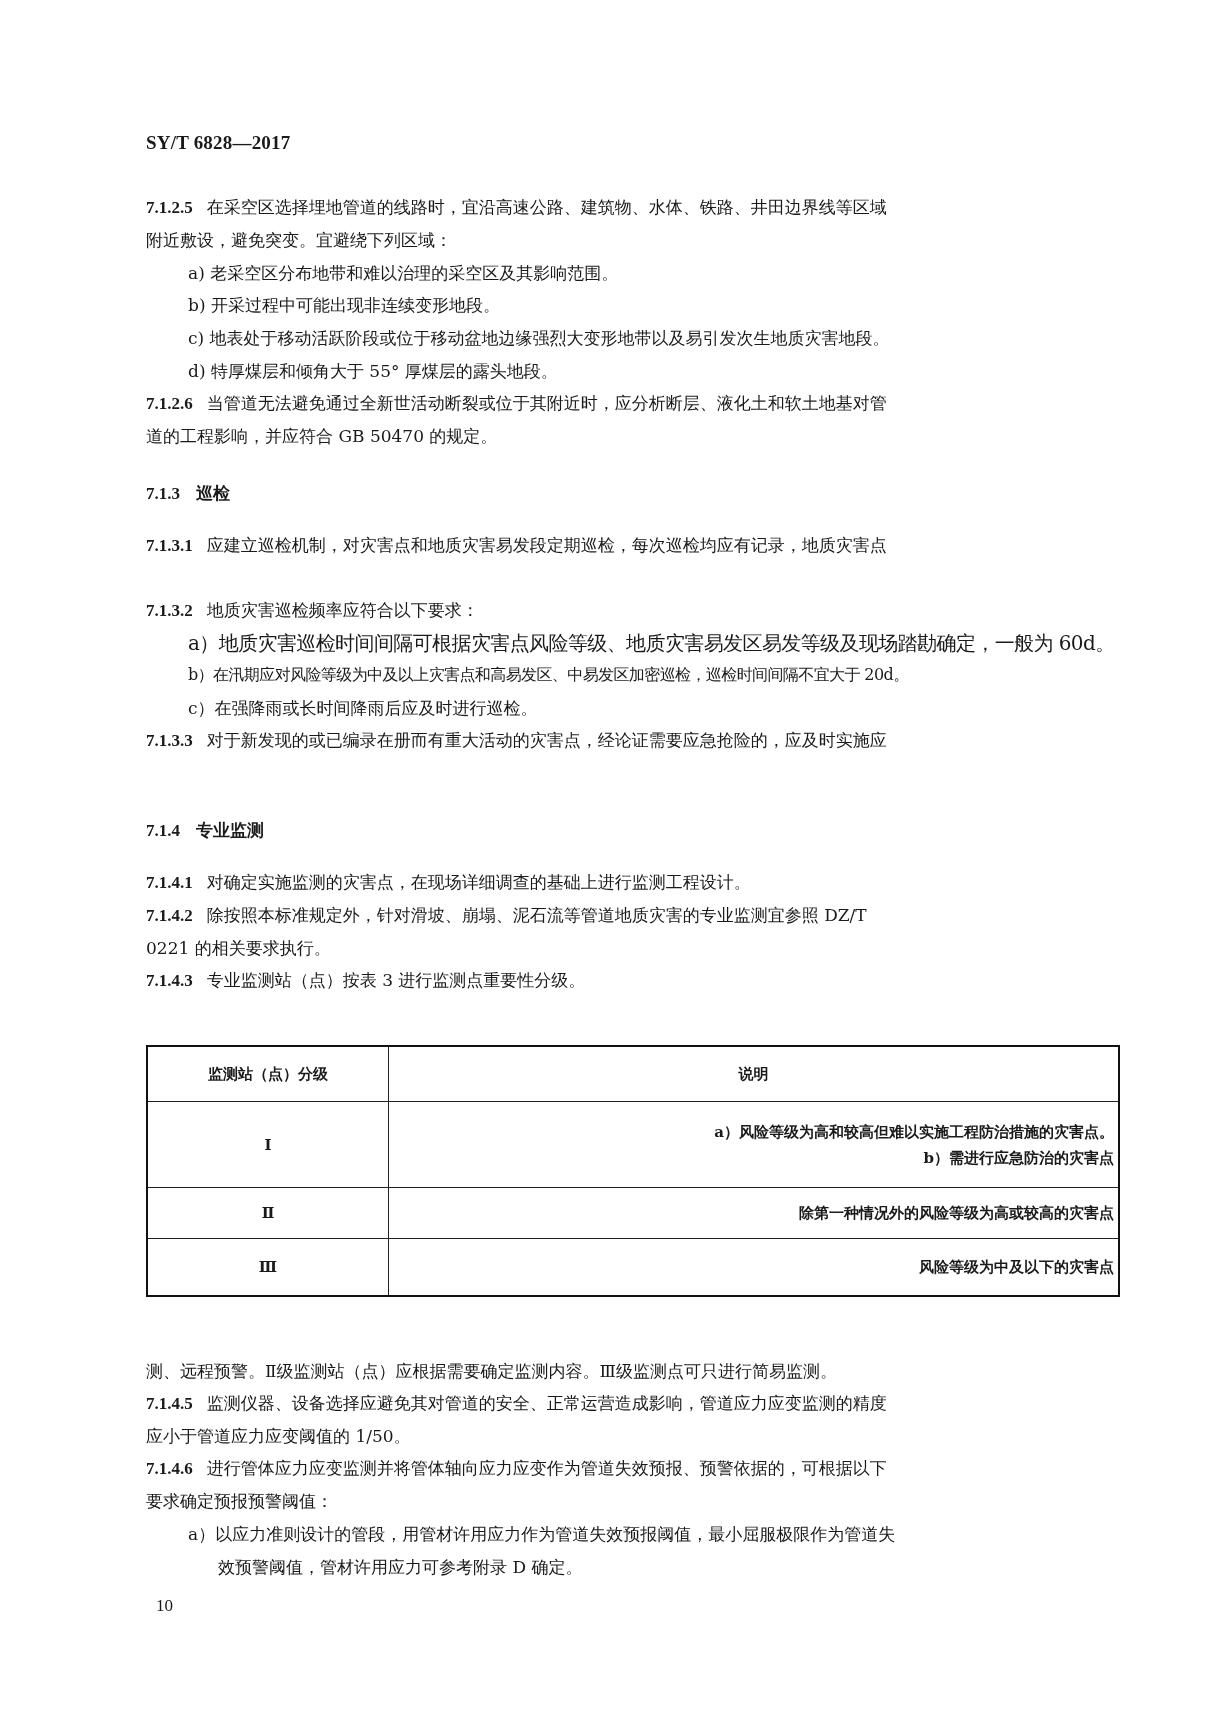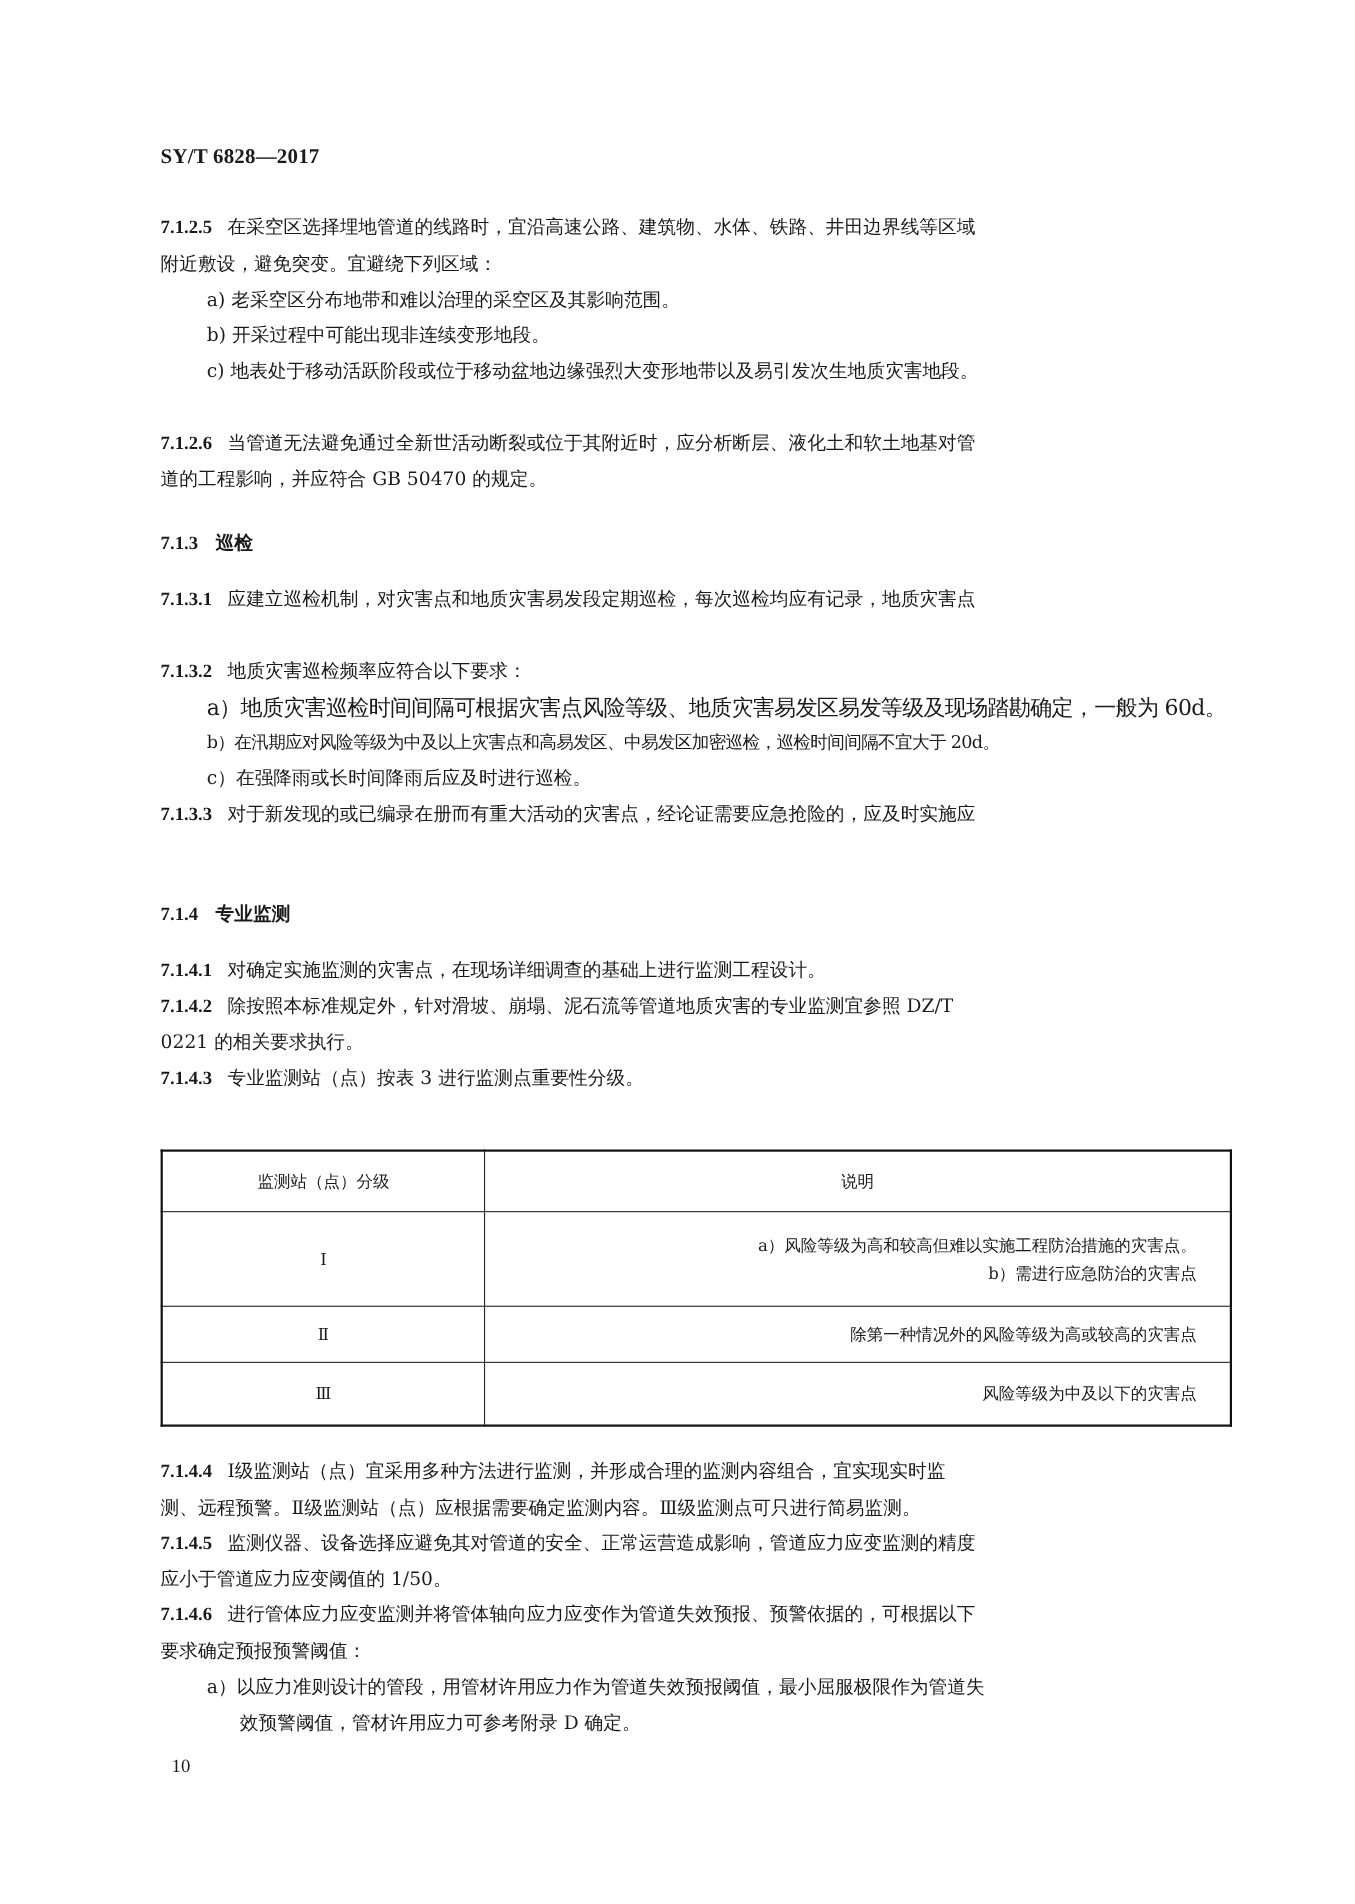--- a/index.html
+++ b/index.html
@@ -63,6 +63,7 @@
   <div class="line ind" style="top:262px">a) 老采空区分布地带和难以治理的采空区及其影响范围。</div>
   <div class="line ind" style="top:294px">b) 开采过程中可能出现非连续变形地段。</div>
   <div class="line ind" style="top:327px">c) 地表处于移动活跃阶段或位于移动盆地边缘强烈大变形地带以及易引发次生地质灾害地段。</div>
+  <div class="line ind" style="top:360px">d) 特厚煤层和倾角大于 55° 厚煤层的露头地段。</div>
 
   <div class="line" style="top:392px">
     <span class="num">7.1.2.6</span><span>当管道无法避免通过全新世活动断裂或位于其附近时，应分析断层、液化土和软土地基对管</span>

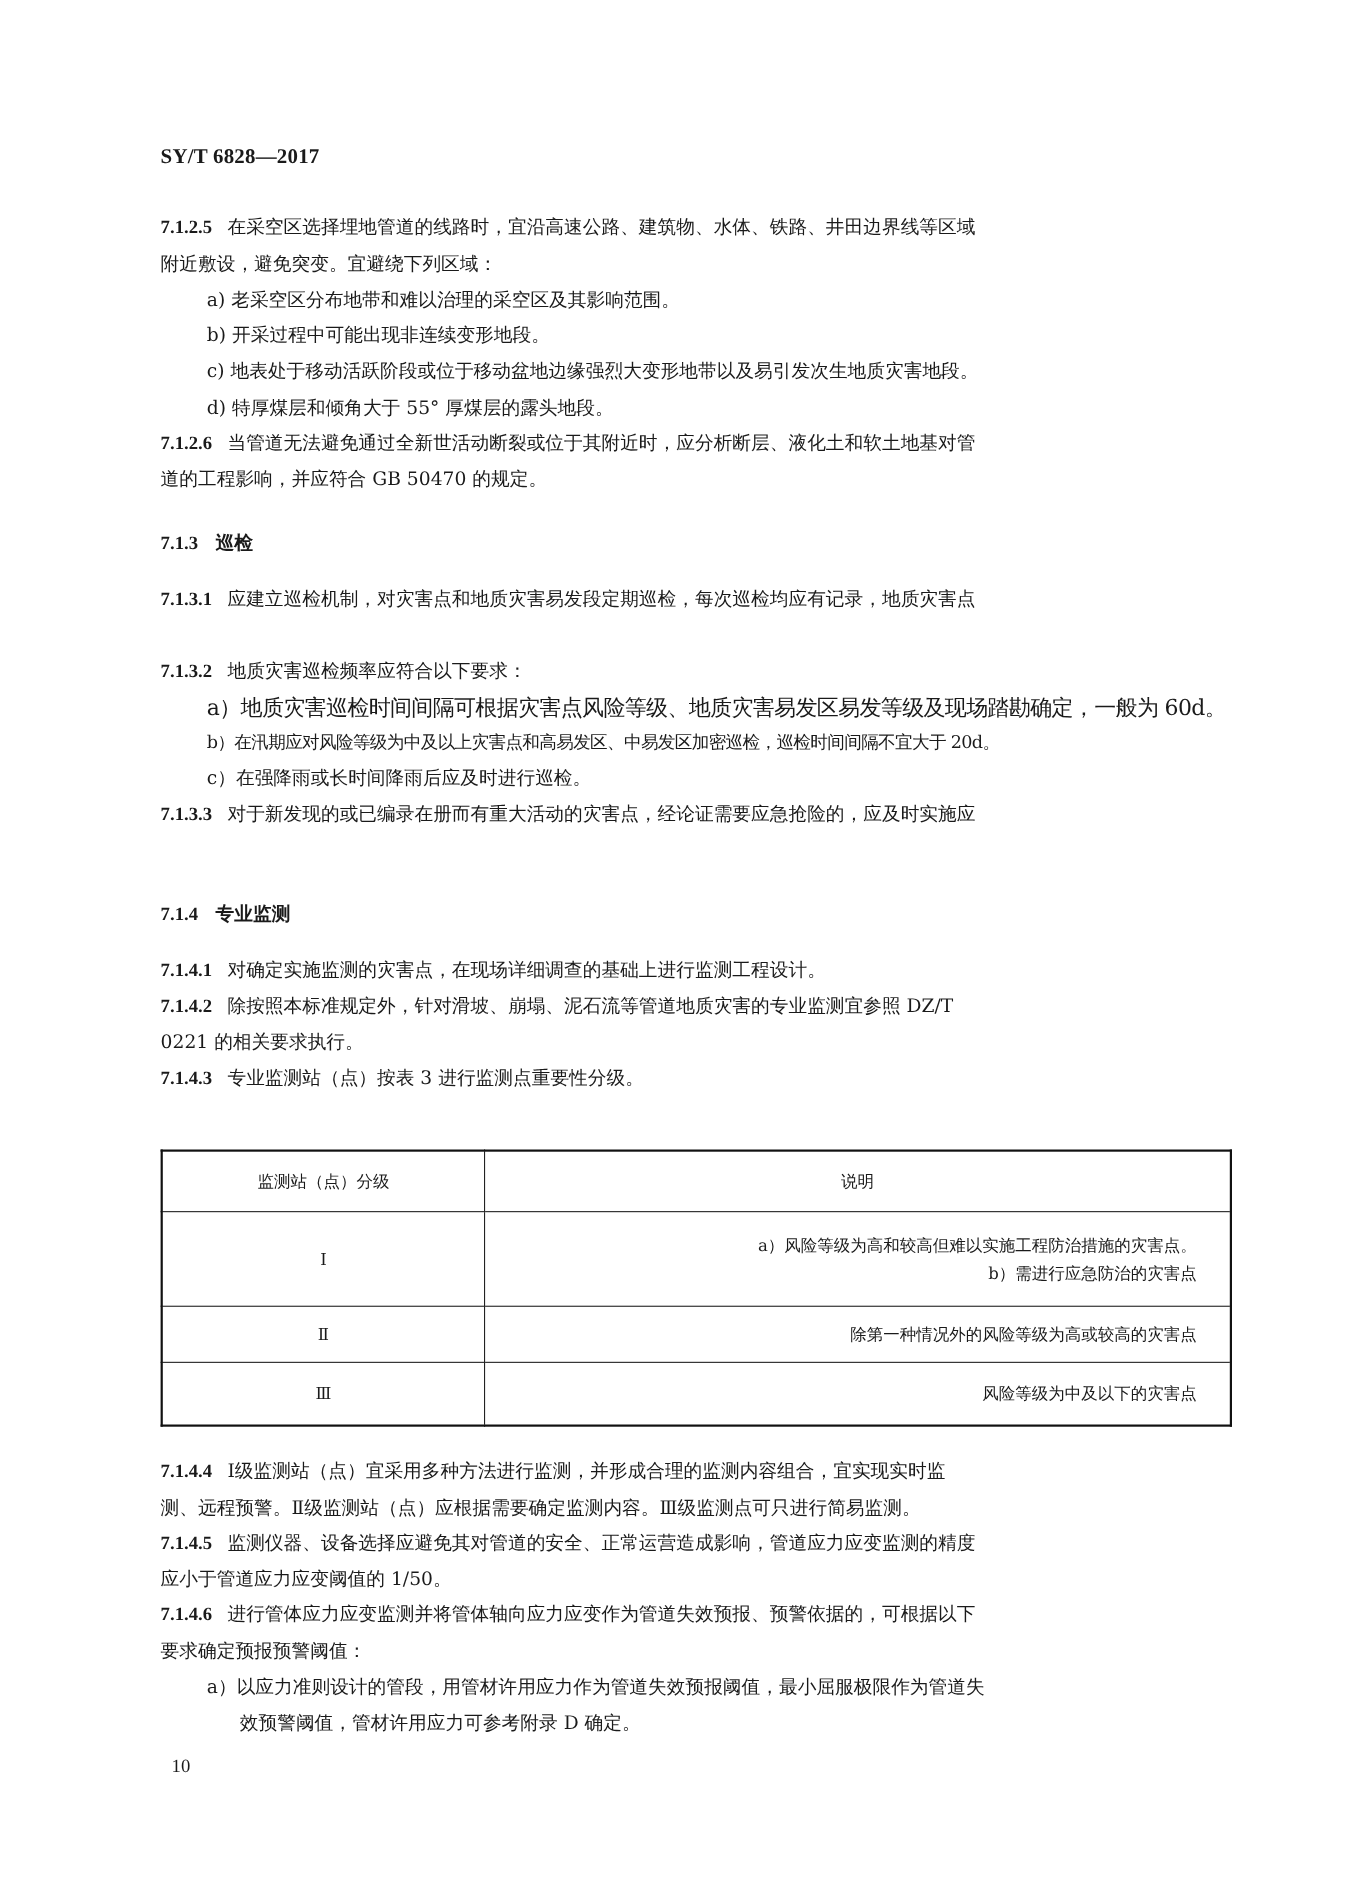--- a/index.html
+++ b/index.html
@@ -36,7 +36,7 @@
     border-collapse: collapse; border: 2px solid #111; font-size: 15px;
   }
   table.t3 td, table.t3 th {
-    border: 1.3px solid #222; font-weight: normal; padding: 0 30px;
+    border: 1.3px solid #222; font-weight: bold; padding: 0 4px;
   }
   table.t3 th { height: 54px; }
   table.t3 td.lvl { width: 232px; text-align: center; }

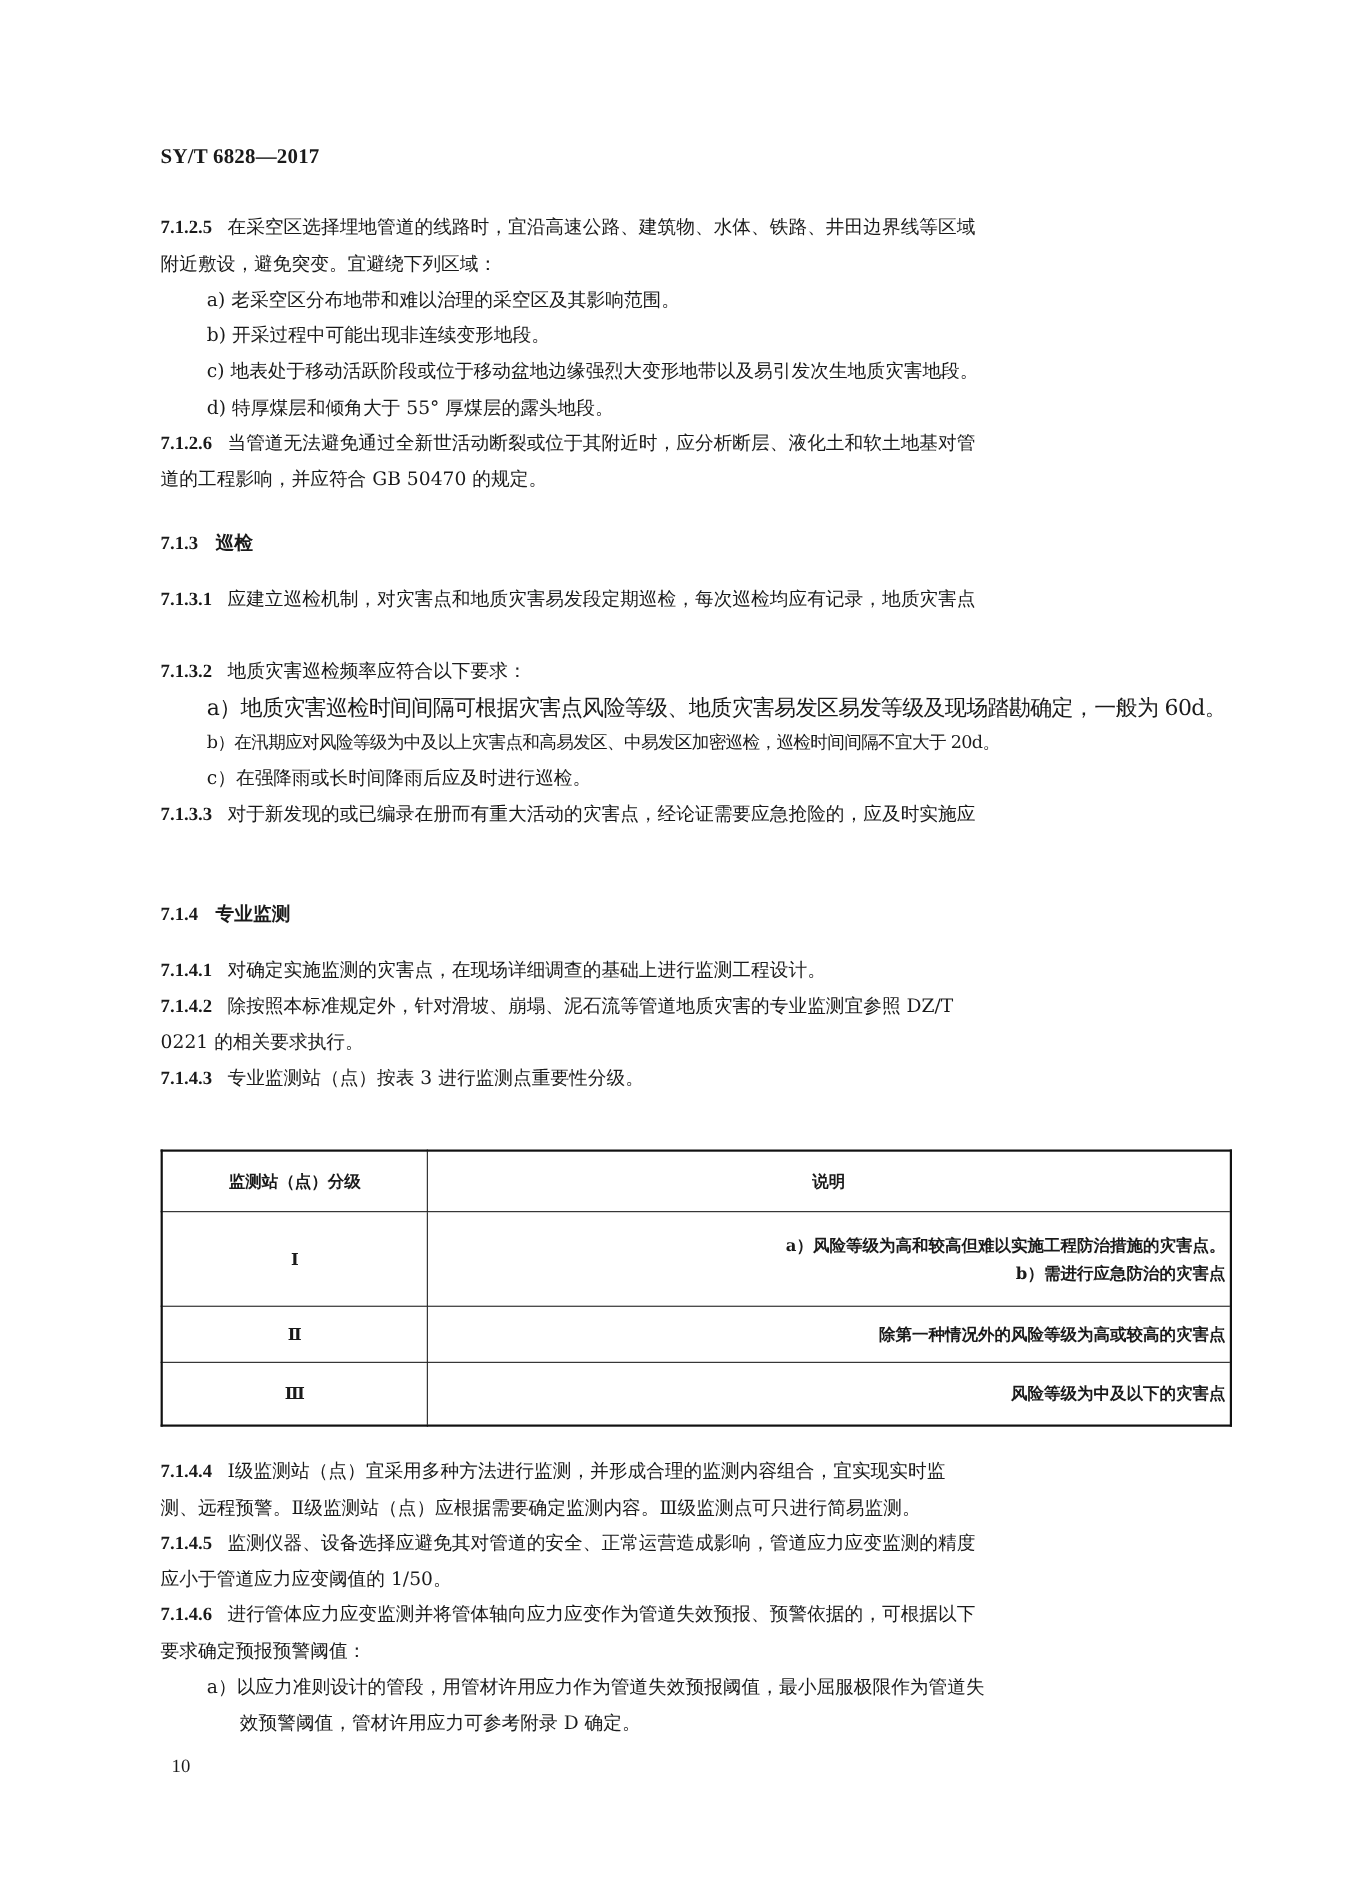--- a/index.html
+++ b/index.html
@@ -131,9 +131,6 @@
   </tbody>
     </table>
 
-  <div class="line" style="top:1327px">
-    <span class="num">7.1.4.4</span><span>Ⅰ级监测站（点）宜采用多种方法进行监测，并形成合理的监测内容组合，宜实现实时监</span>
-  </div>
   <div class="line" style="top:1360px">测、远程预警。Ⅱ级监测站（点）应根据需要确定监测内容。Ⅲ级监测点可只进行简易监测。</div>
 
   <div class="line" style="top:1392px">

